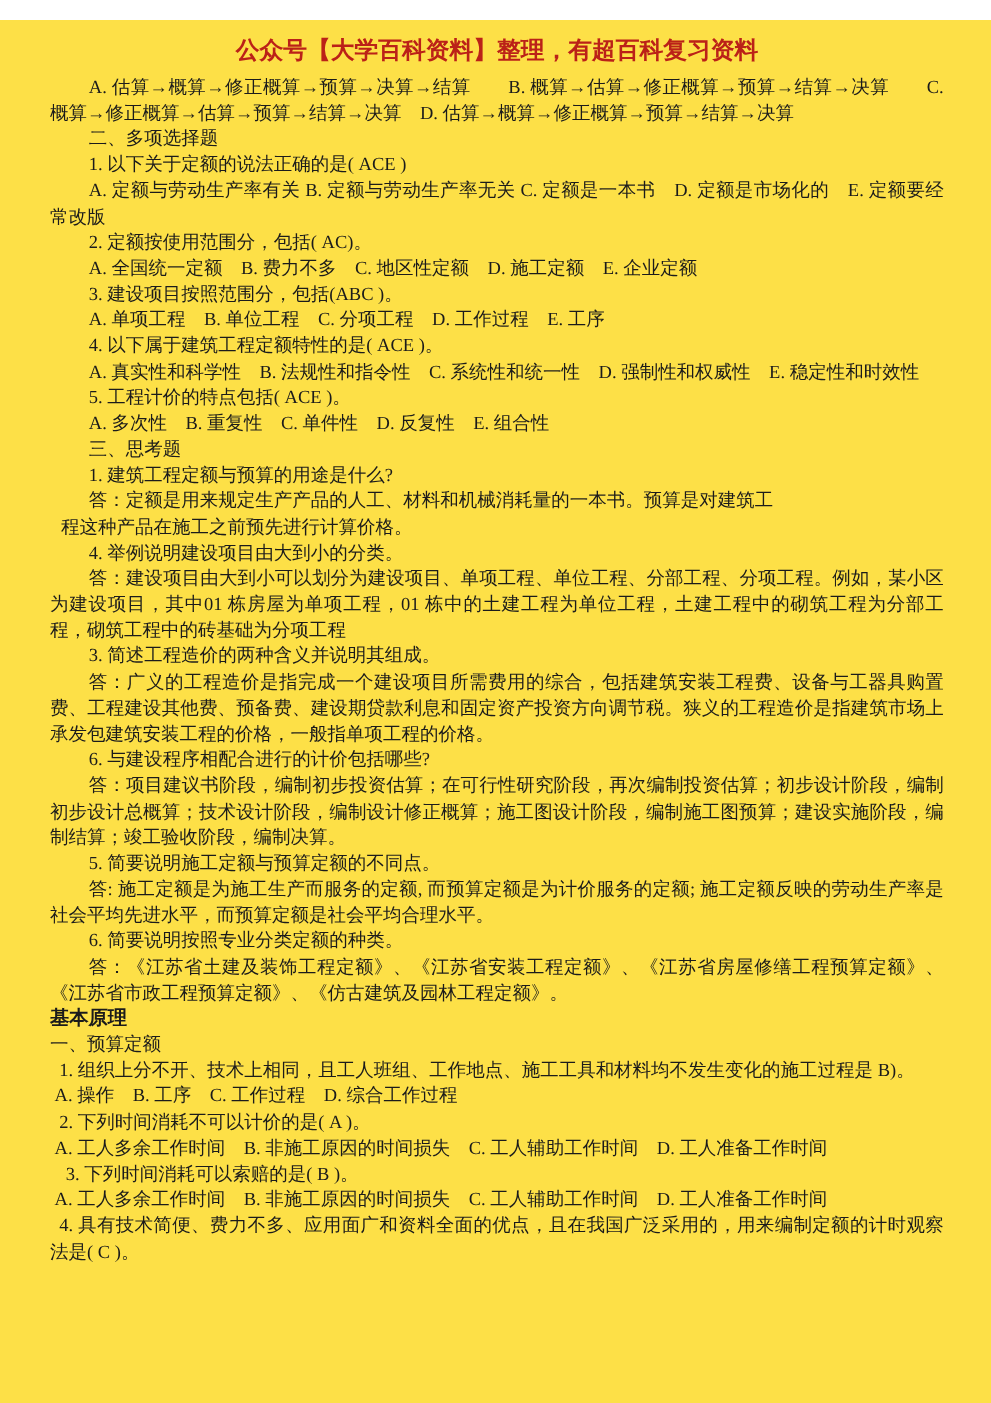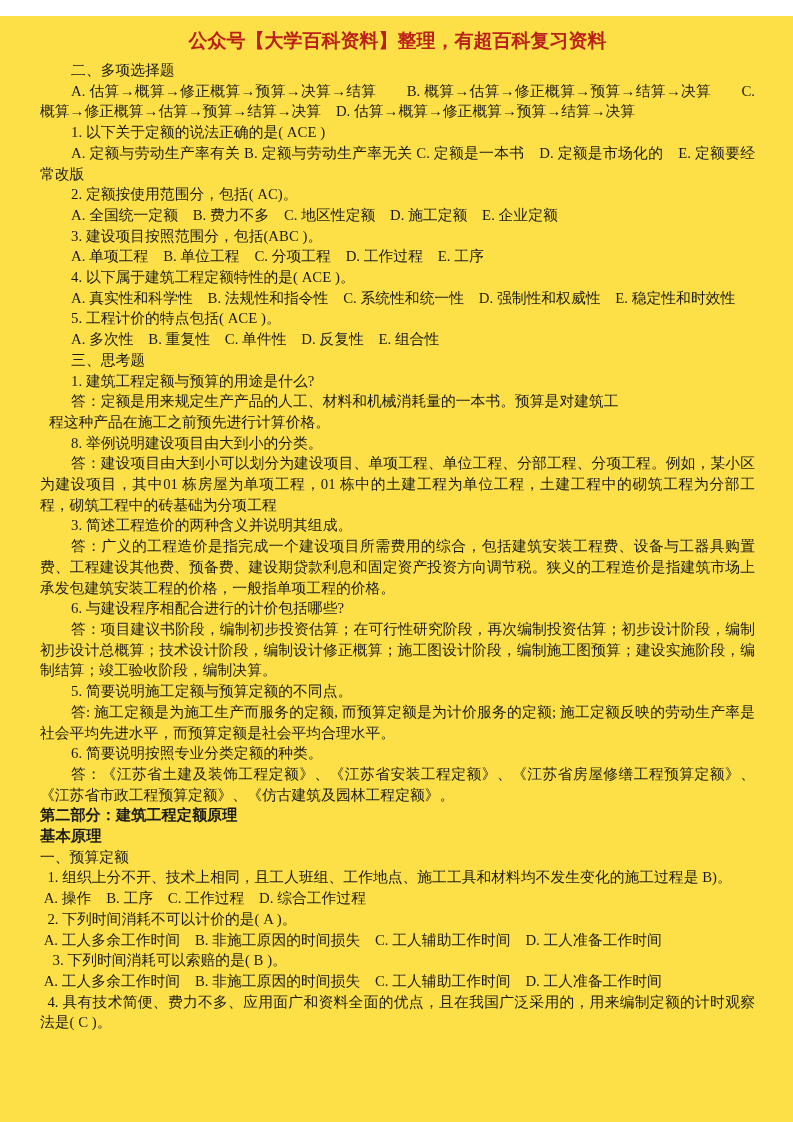--- a/index.html
+++ b/index.html
@@ -29,8 +29,8 @@
 <div class="page" style="color: rgb(27, 27, 27);">
   <h1 class="doc-title" style="color: rgb(187, 33, 24);">公众号【大学百科资料】整理，有超百科复习资料</h1>
   <div>
+      <p class="indent">A. 估算→概算→修正概算→预算→决算→结算　　B. 概算→估算→修正概算→预算→结算→决算　　C. 概算→修正概算→估算→预算→结算→决算　D. 估算→概算→修正概算→预算→结算→决算</p>
       <p class="indent">二、多项选择题</p>
-      <p class="indent">A. 估算→概算→修正概算→预算→决算→结算　　B. 概算→估算→修正概算→预算→结算→决算　　C. 概算→修正概算→估算→预算→结算→决算　D. 估算→概算→修正概算→预算→结算→决算</p>
       <p class="indent">1. 以下关于定额的说法正确的是( ACE )</p>
       <p class="indent">A. 定额与劳动生产率有关 B. 定额与劳动生产率无关 C. 定额是一本书　D. 定额是市场化的　E. 定额要经常改版</p>
       <p class="indent">2. 定额按使用范围分，包括( AC)。</p>

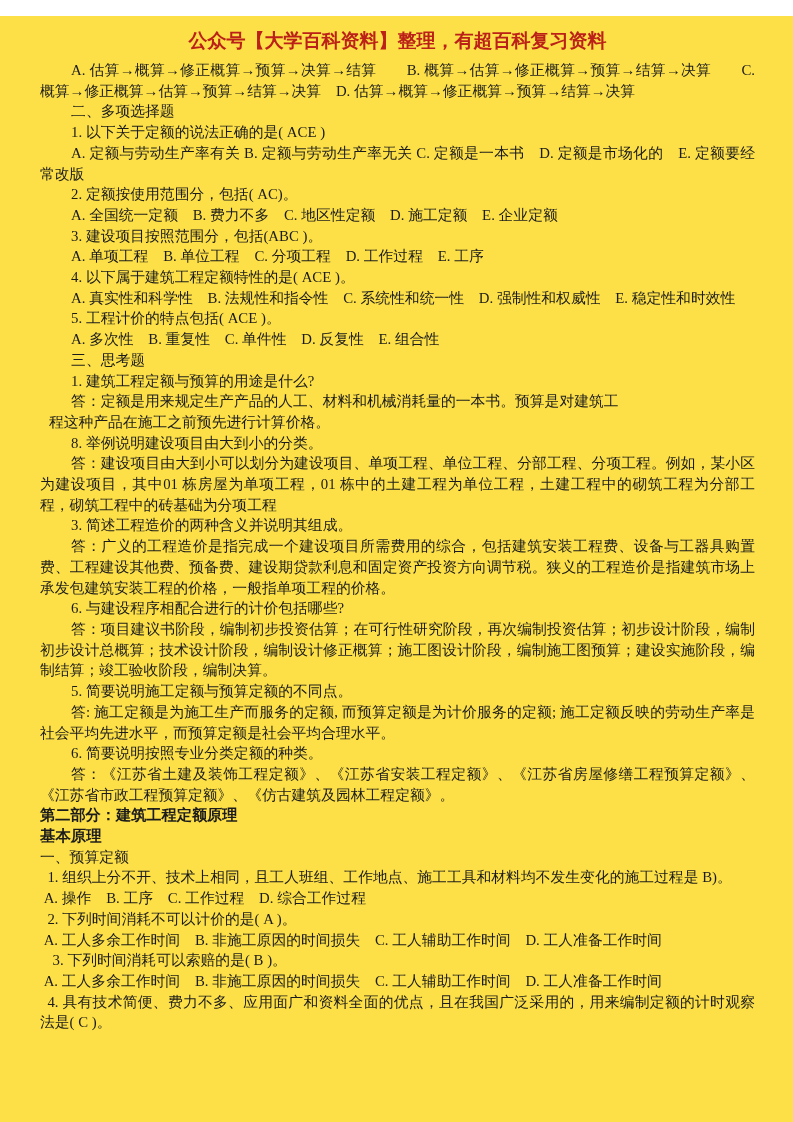--- a/index.html
+++ b/index.html
@@ -45,7 +45,7 @@
       <p class="indent">1. 建筑工程定额与预算的用途是什么?</p>
       <p class="indent">答：定额是用来规定生产产品的人工、材料和机械消耗量的一本书。预算是对建筑工</p>
       <p class="half">程这种产品在施工之前预先进行计算价格。</p>
-      <p class="indent">8. 举例说明建设项目由大到小的分类。</p>
+      <p class="indent">4. 举例说明建设项目由大到小的分类。</p>
       <p class="indent">答：建设项目由大到小可以划分为建设项目、单项工程、单位工程、分部工程、分项工程。例如，某小区为建设项目，其中01 栋房屋为单项工程，01 栋中的土建工程为单位工程，土建工程中的砌筑工程为分部工程，砌筑工程中的砖基础为分项工程</p>
       <p class="indent">3. 简述工程造价的两种含义并说明其组成。</p>
       <p class="indent">答：广义的工程造价是指完成一个建设项目所需费用的综合，包括建筑安装工程费、设备与工器具购置费、工程建设其他费、预备费、建设期贷款利息和固定资产投资方向调节税。狭义的工程造价是指建筑市场上承发包建筑安装工程的价格，一般指单项工程的价格。</p>

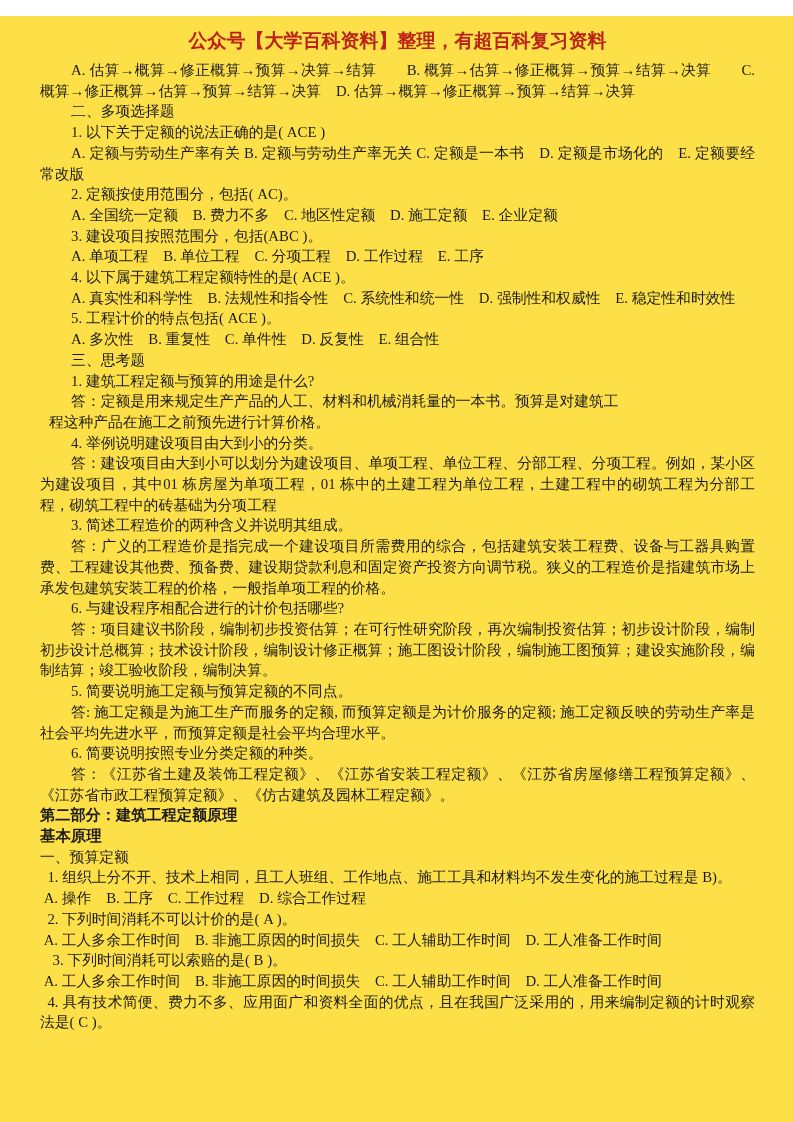--- a/index.html
+++ b/index.html
@@ -55,7 +55,6 @@
       <p class="indent">答: 施工定额是为施工生产而服务的定额, 而预算定额是为计价服务的定额; 施工定额反映的劳动生产率是社会平均先进水平，而预算定额是社会平均合理水平。</p>
       <p class="indent">6. 简要说明按照专业分类定额的种类。</p>
       <p class="indent">答：《江苏省土建及装饰工程定额》、《江苏省安装工程定额》、《江苏省房屋修缮工程预算定额》、《江苏省市政工程预算定额》、《仿古建筑及园林工程定额》。</p>
-      <p class="part-heading">第二部分：建筑工程定额原理</p>
       <p class="center-heading">基本原理</p>
       <p class="flush">一、预算定额</p>
       <p class="item">1. 组织上分不开、技术上相同，且工人班组、工作地点、施工工具和材料均不发生变化的施工过程是 B)。</p>

